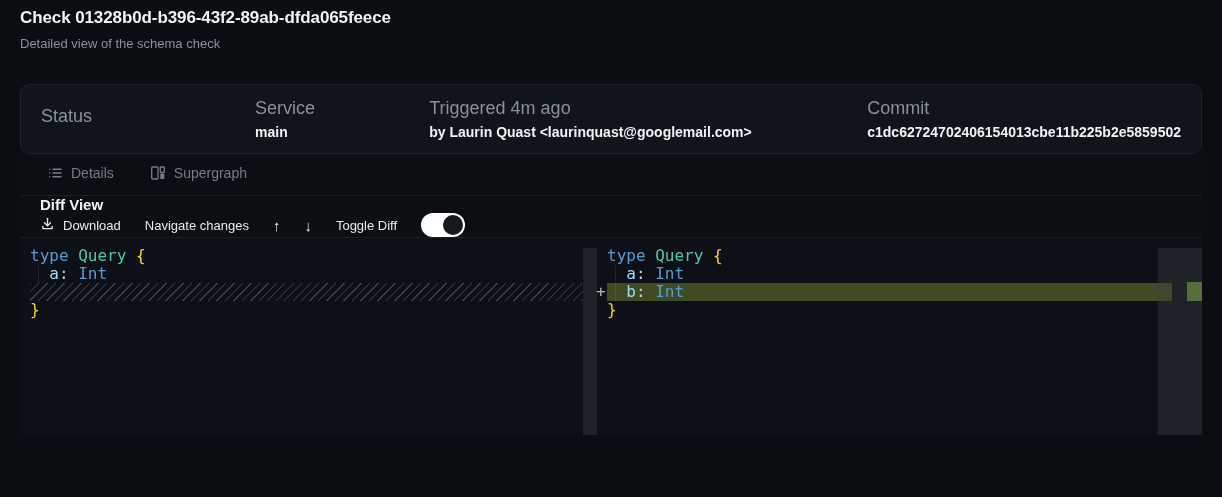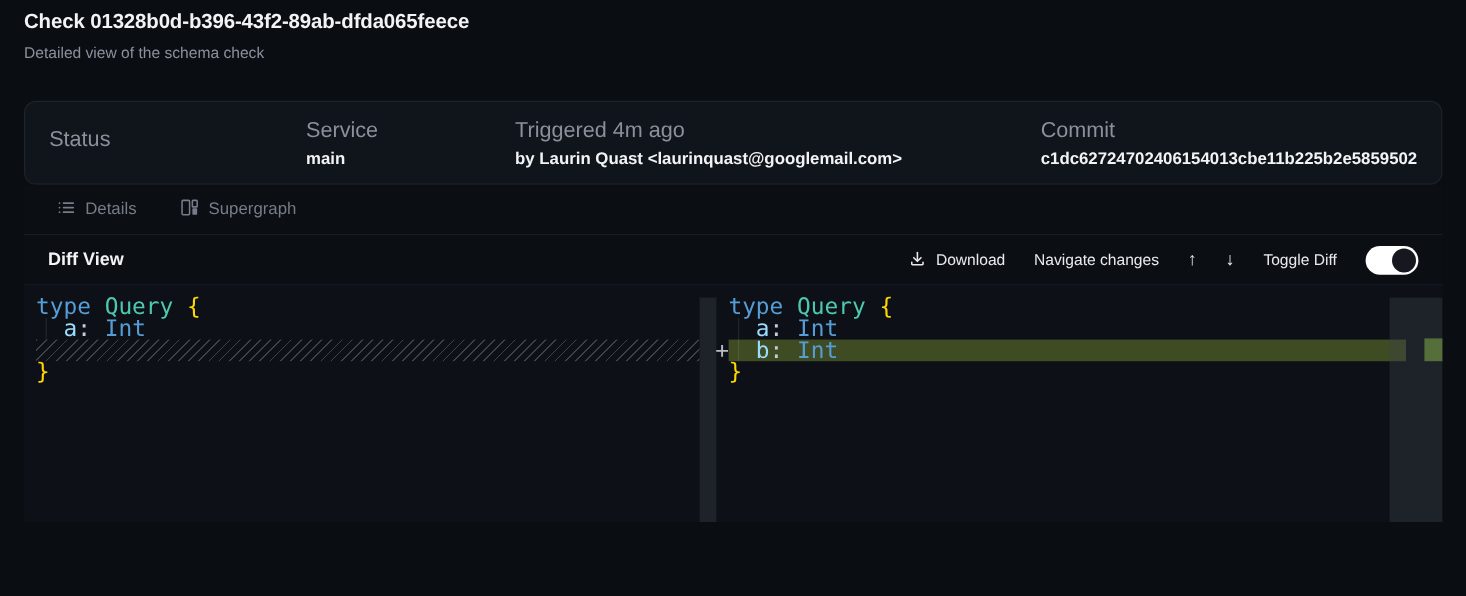--- a/index.html
+++ b/index.html
@@ -42,7 +42,7 @@
   .vtab { display: flex; align-items: flex-start; gap: 8px; font-size: 14px; color: var(--text-dim); padding: 7px 12px; border: 1px solid transparent; border-radius: 8px; cursor: pointer; background: none; font-family: inherit; }
   .vtab.active { color: #eceef1; border-color: var(--tab-active-border); }
 
-  .diff-toolbar { height: 42px; display: flex; align-items: center; justify-content: space-between; padding: 0 20px; border-bottom: 1px solid var(--row-border); }
+  .diff-toolbar { height: 42px; display: flex; align-items: flex-start; justify-content: space-between; padding: 0 20px; border-bottom: 1px solid var(--row-border); flex-direction: column; }
   .diff-title { font-size: 15px; font-weight: 700; color: var(--text-primary); }
   .controls { display: flex; align-items: center; gap: 24px; font-size: 13px; color: #e8eaed; }
   .ctrl { display: flex; align-items: center; gap: 8px; background: none; border: none; color: inherit; font-family: inherit; font-size: 13px; cursor: pointer; }

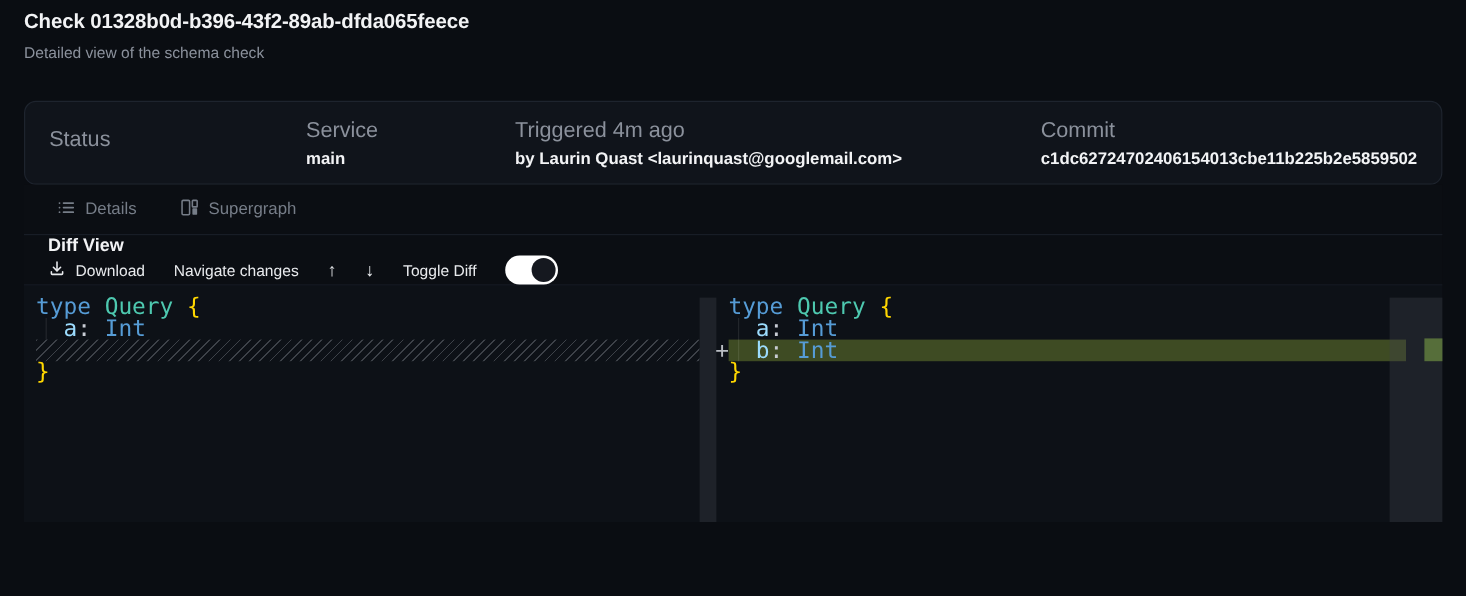--- a/index.html
+++ b/index.html
@@ -52,7 +52,7 @@
 
   
   .editor { position: relative; height: 197px; background: var(--editor-bg);
-            font-family: "DejaVu Sans Mono", "Liberation Mono", monospace; font-size: 19px; line-height: 18px; }
+            font-family: "DejaVu Sans Mono", "Liberation Mono", monospace; font-size: 16px; line-height: 18px; }
   .pane { position: absolute; top: 0; height: 100%; overflow: hidden; }
   .pane-left  { left: 0; width: 563px; }
   .pane-right { left: 587px; width: 595px; }

